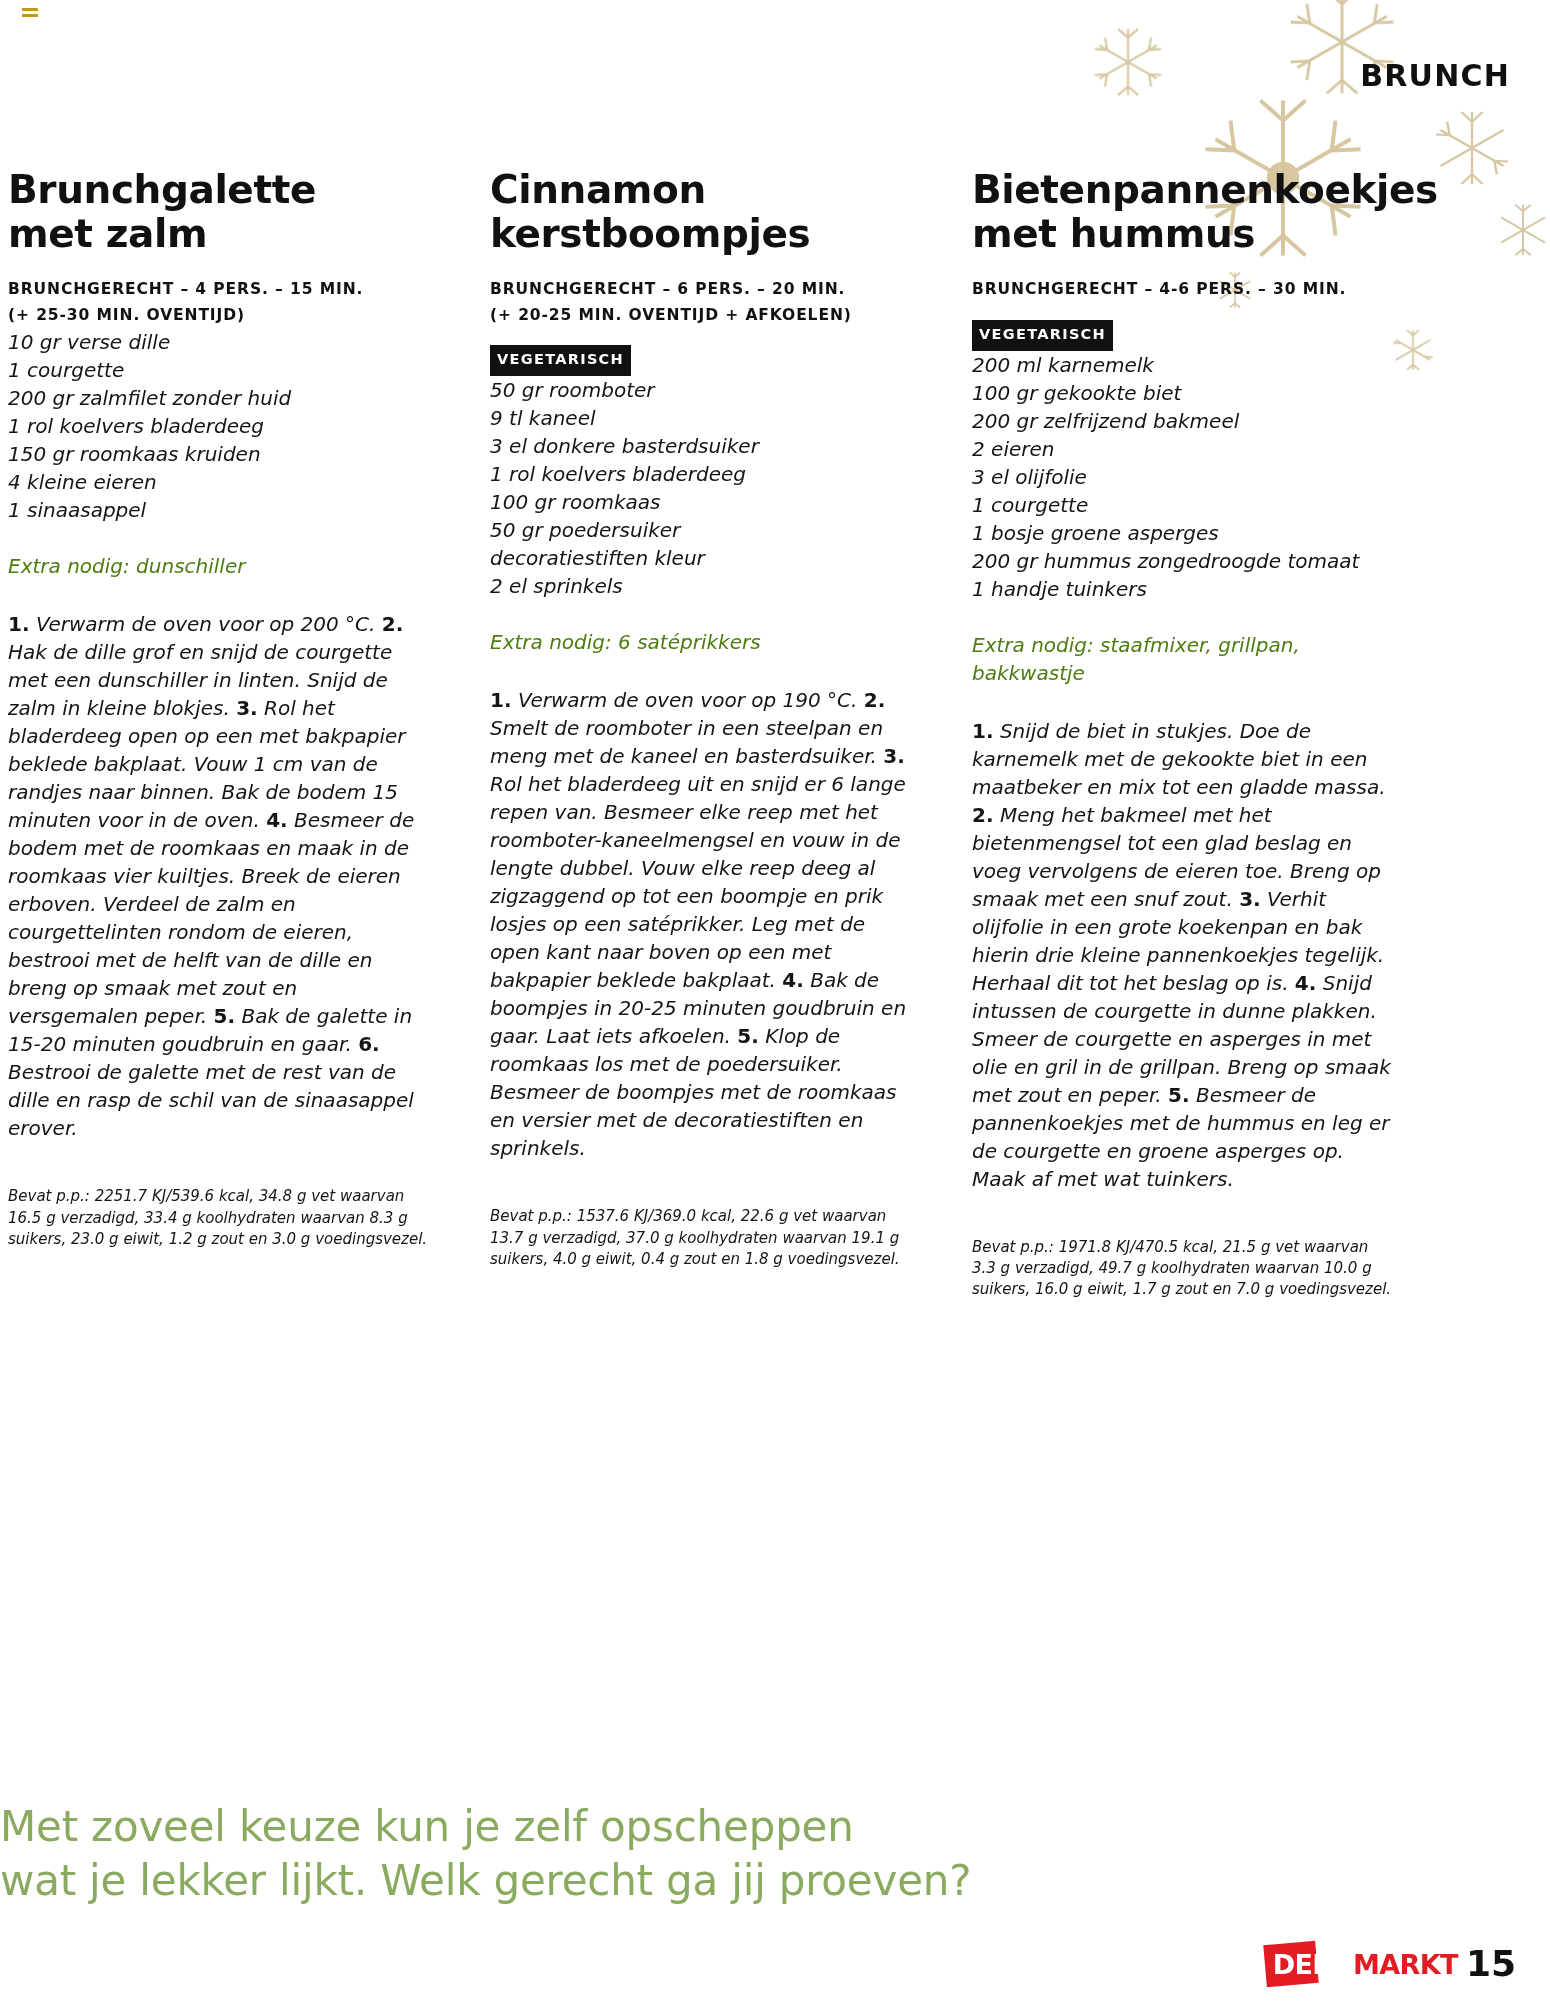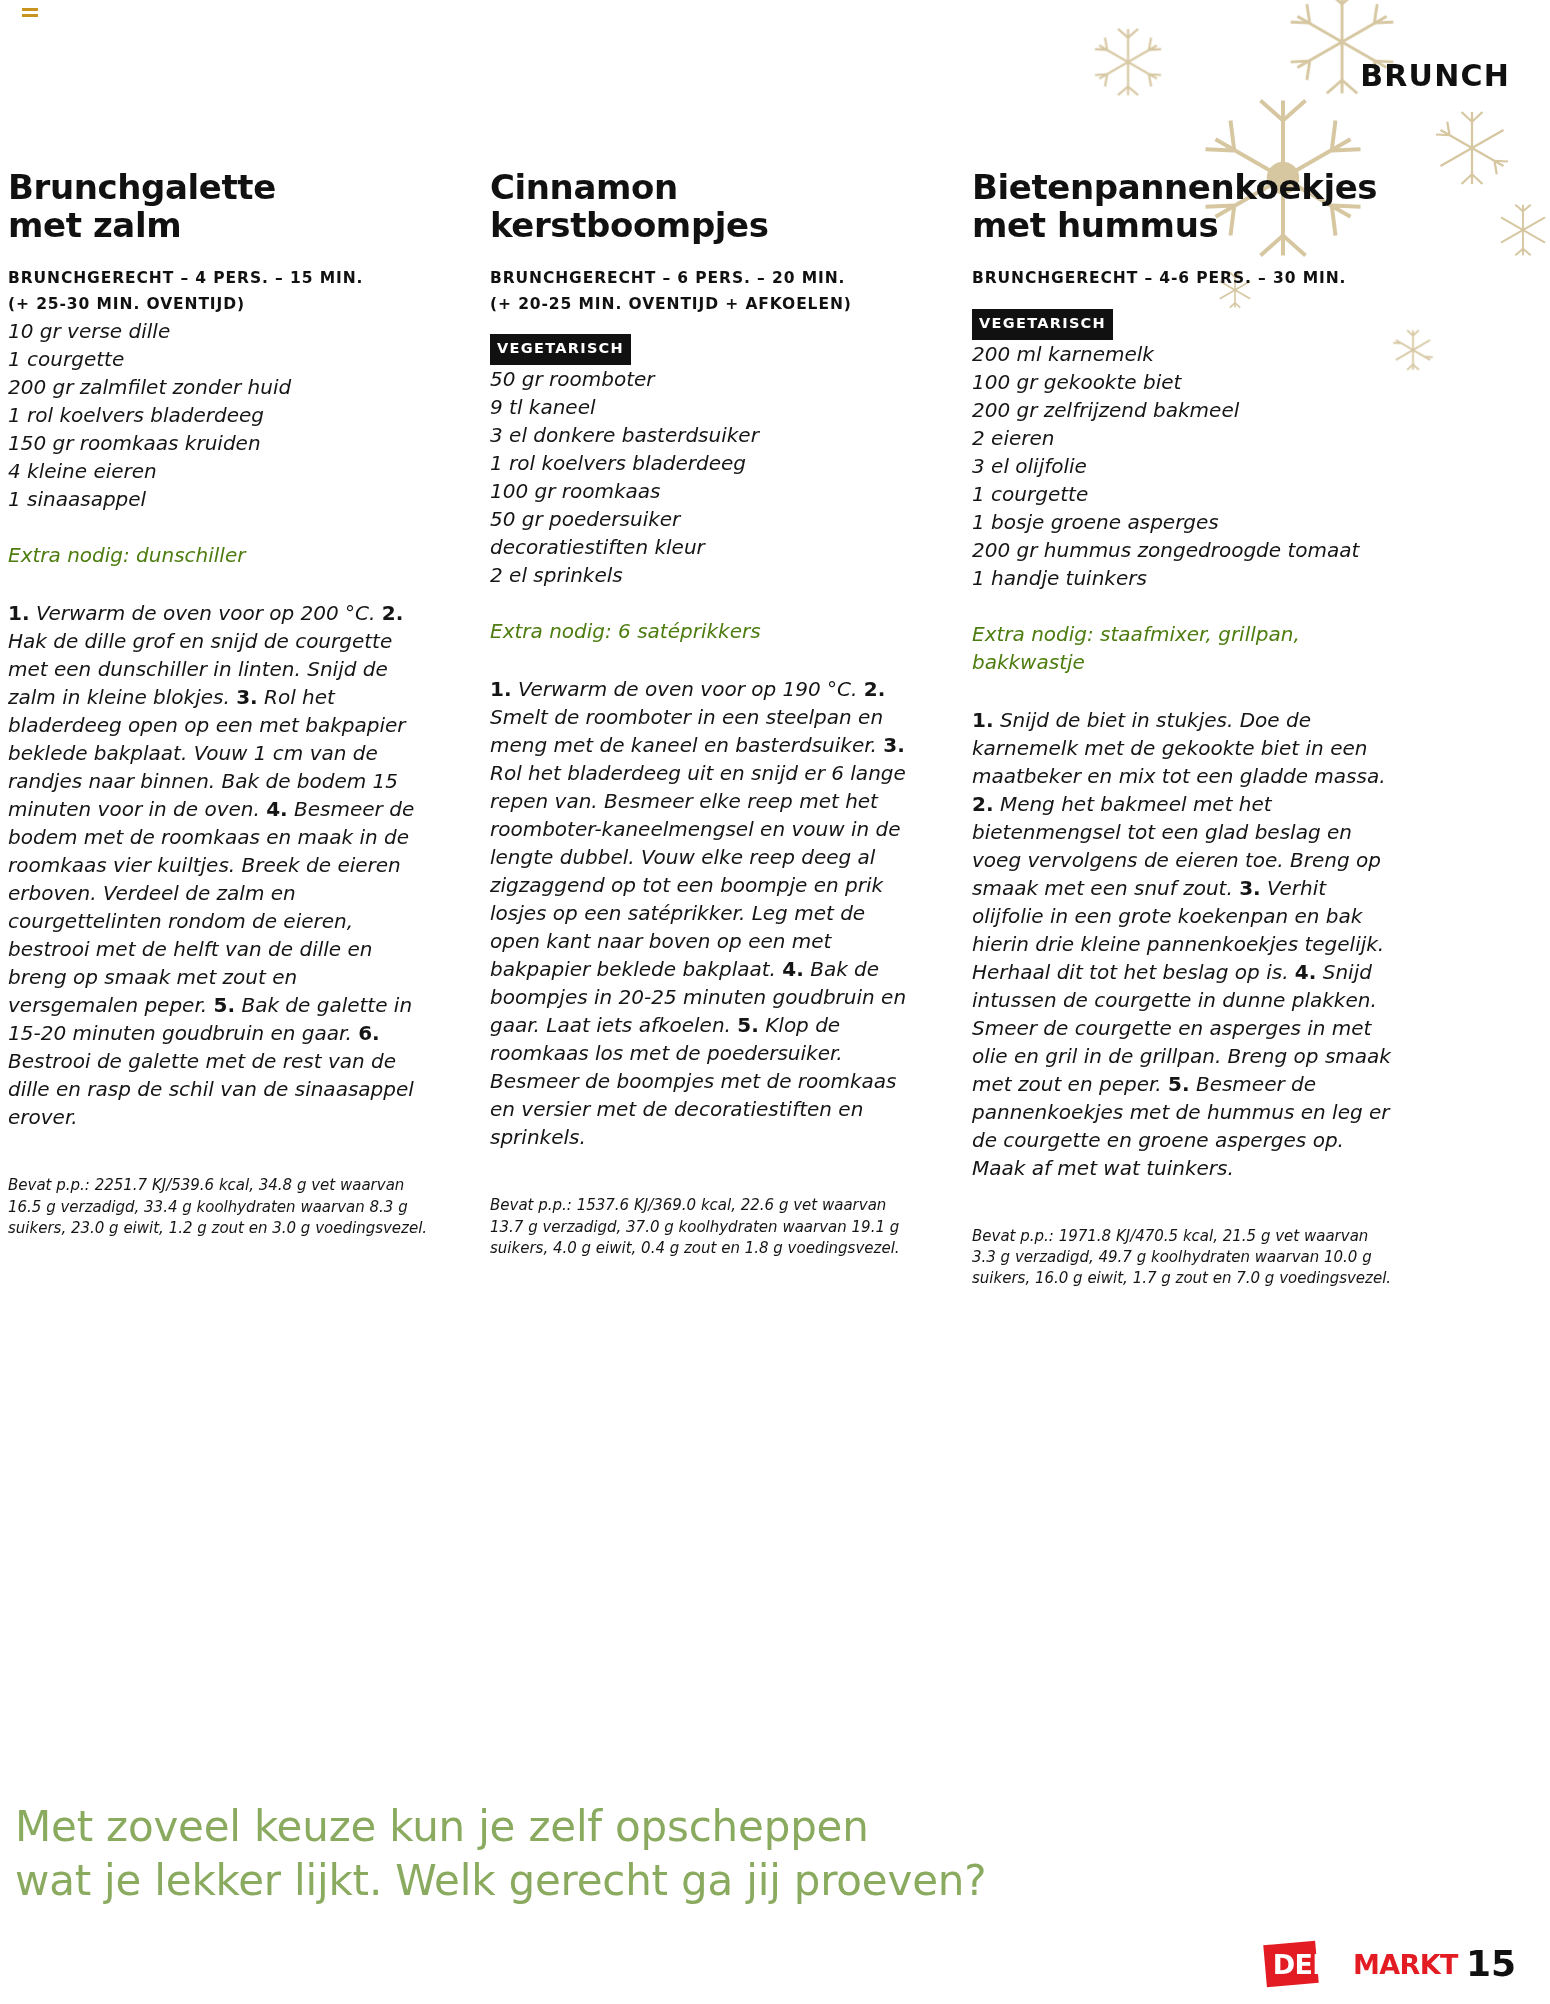--- a/index.html
+++ b/index.html
@@ -73,7 +73,7 @@
   .recipe-title {
     font-family: "DejaVu Sans", sans-serif;
     font-weight: 700;
-    font-size: 34px;
+    font-size: 39px;
     line-height: 1.12;
     letter-spacing: -0.4px;
     color: #111111;

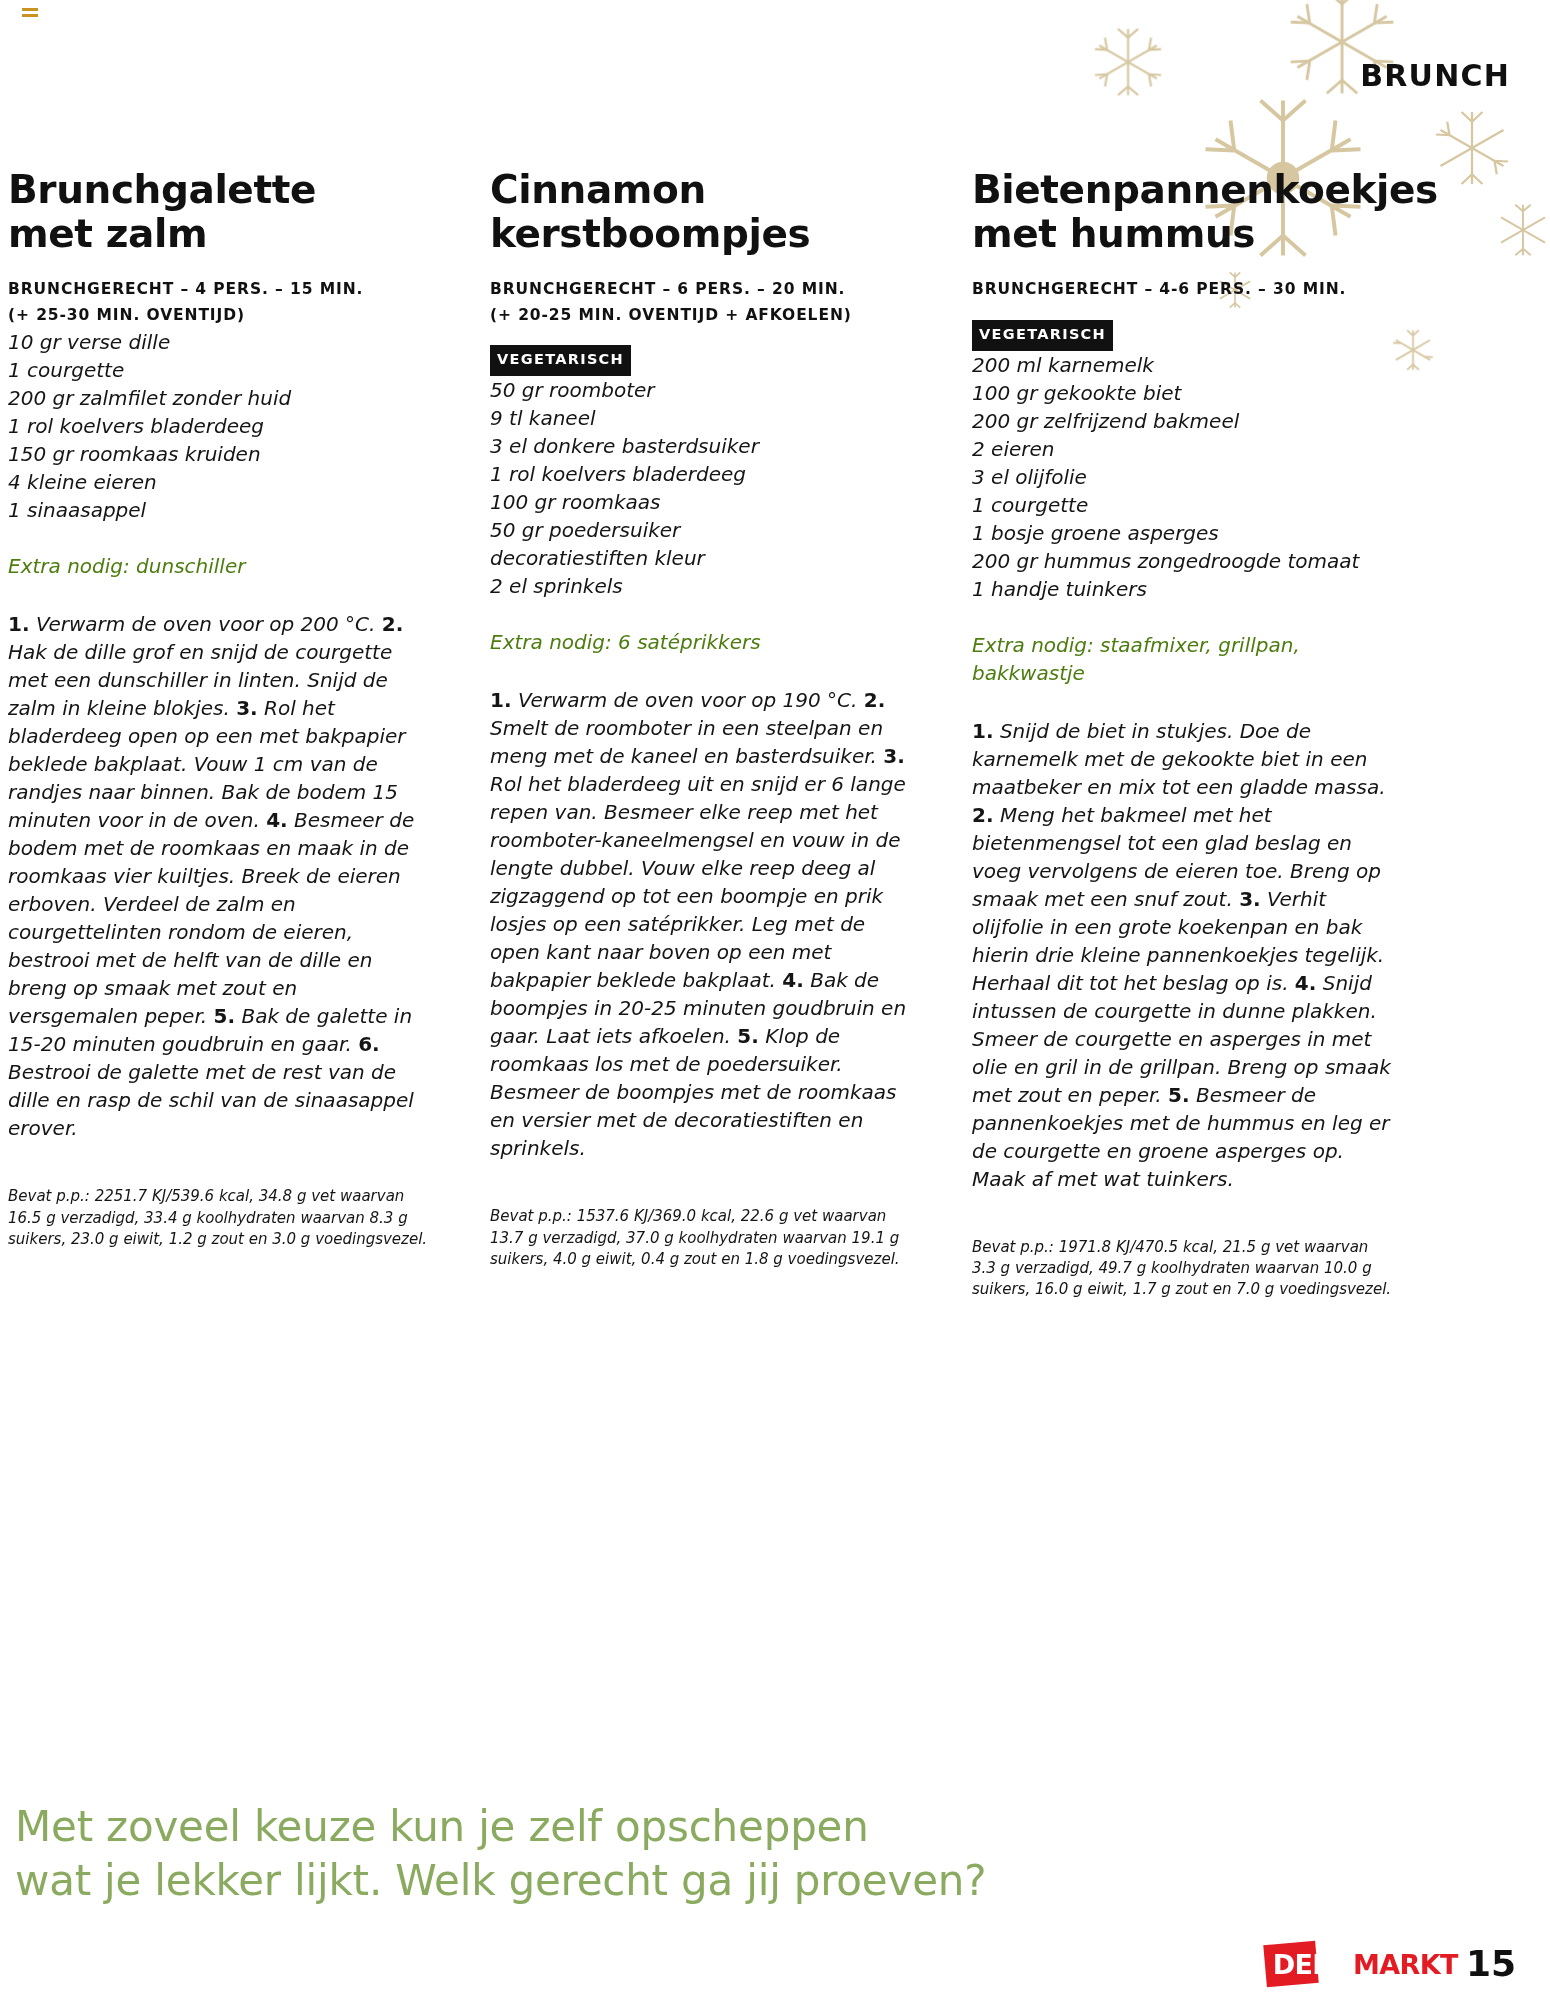--- a/index.html
+++ b/index.html
@@ -149,7 +149,7 @@
   
   .statement {
     position: absolute;
-    left: 15px;
+    left: 0;
     top: 1800px;
     width: 1200px;
     font-family: "DejaVu Sans", sans-serif;

